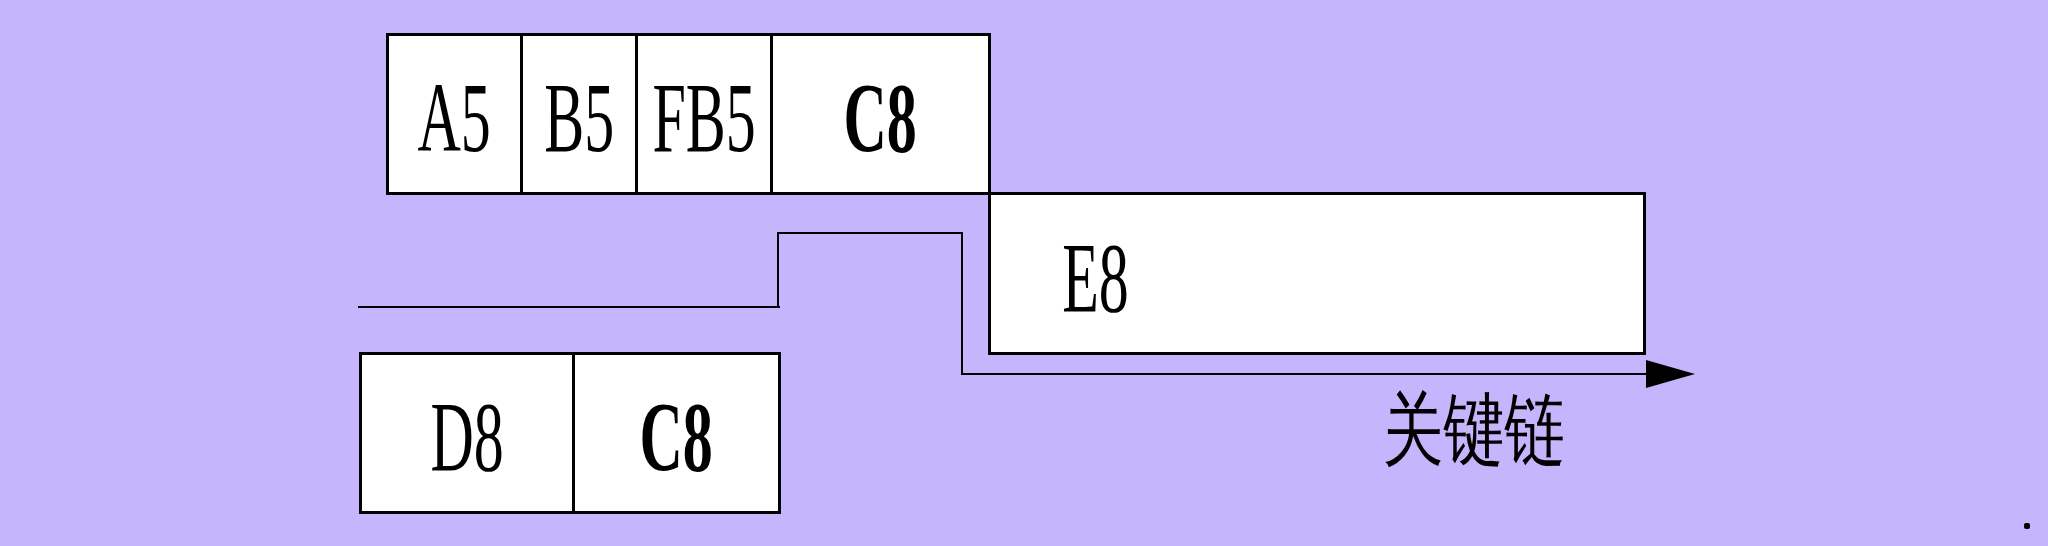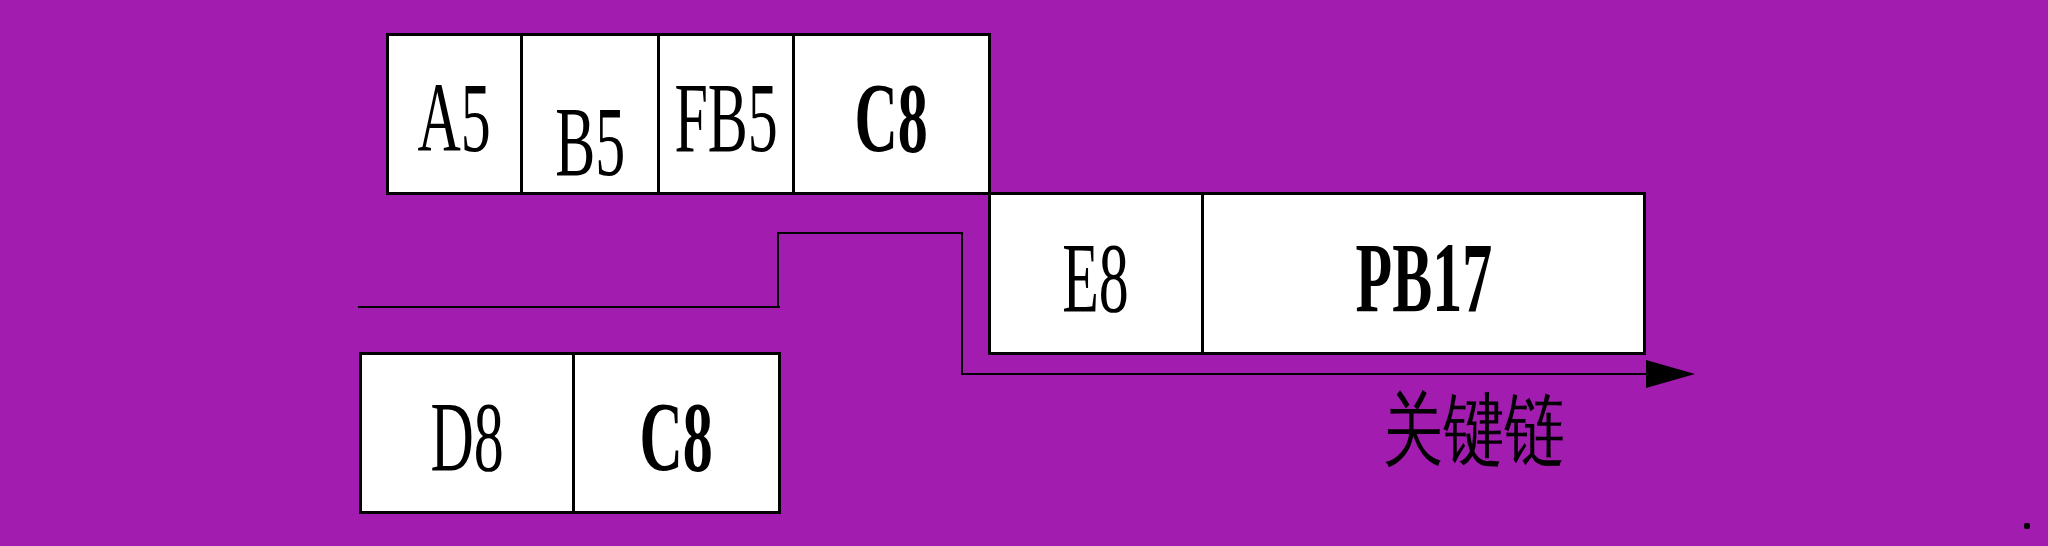--- a/index.html
+++ b/index.html
@@ -11,7 +11,7 @@
     position: relative;
     width: 2048px;
     height: 546px;
-    background: #a21caf;
+    background: #c4b5fd;
     overflow: hidden;
     font-family: "Liberation Serif", "DejaVu Serif", serif;
   }

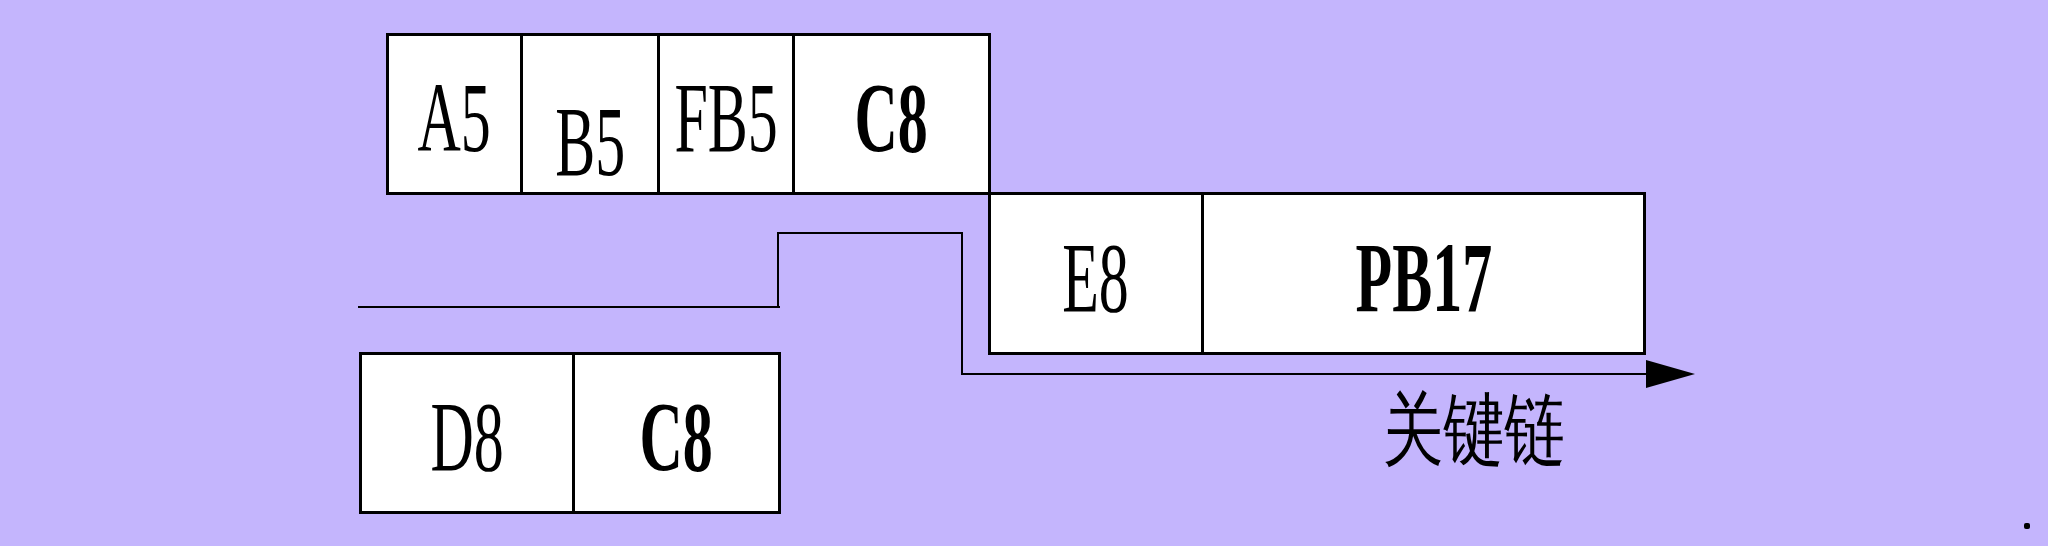--- a/index.html
+++ b/index.html
@@ -83,7 +83,7 @@
     <div class="cell" style="width:131px;">
       <span class="lbl">A5</span>
     </div>
-    <div class="cell" style="width:137px;align-items:flex-end;">
+    <div class="cell" style="width:115px;">
       <span class="lbl">B5</span>
     </div>
     <div class="cell" style="width:135px;">

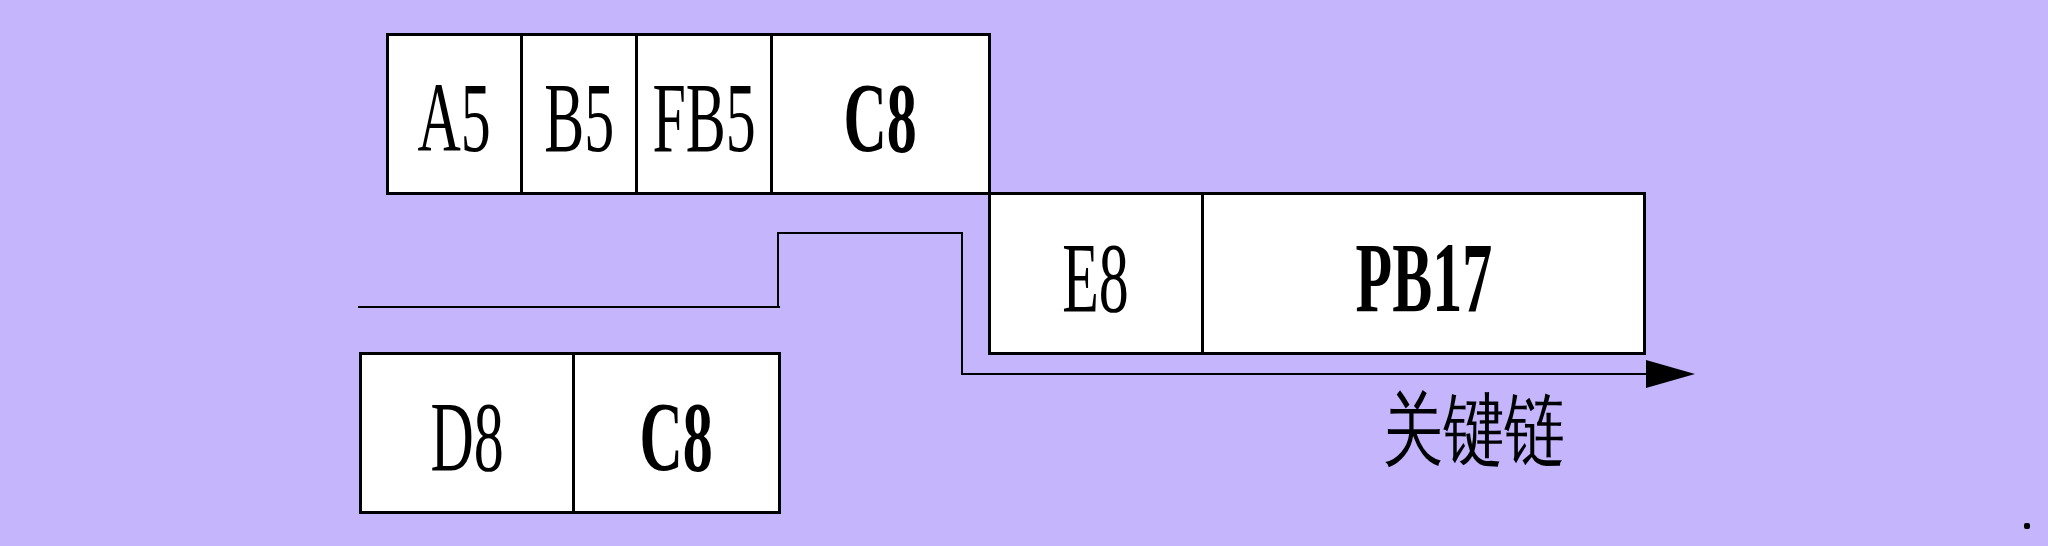--- a/index.html
+++ b/index.html
@@ -98,9 +98,6 @@
     <div class="cell" style="width:210px;">
       <span class="lbl">E8</span>
     </div>
-    <div class="cell grow">
-      <span class="lbl">PB17</span>
-    </div>
   </div>
 
   <div class="row" style="left:359px; top:352px; width:422px; height:162px;">

